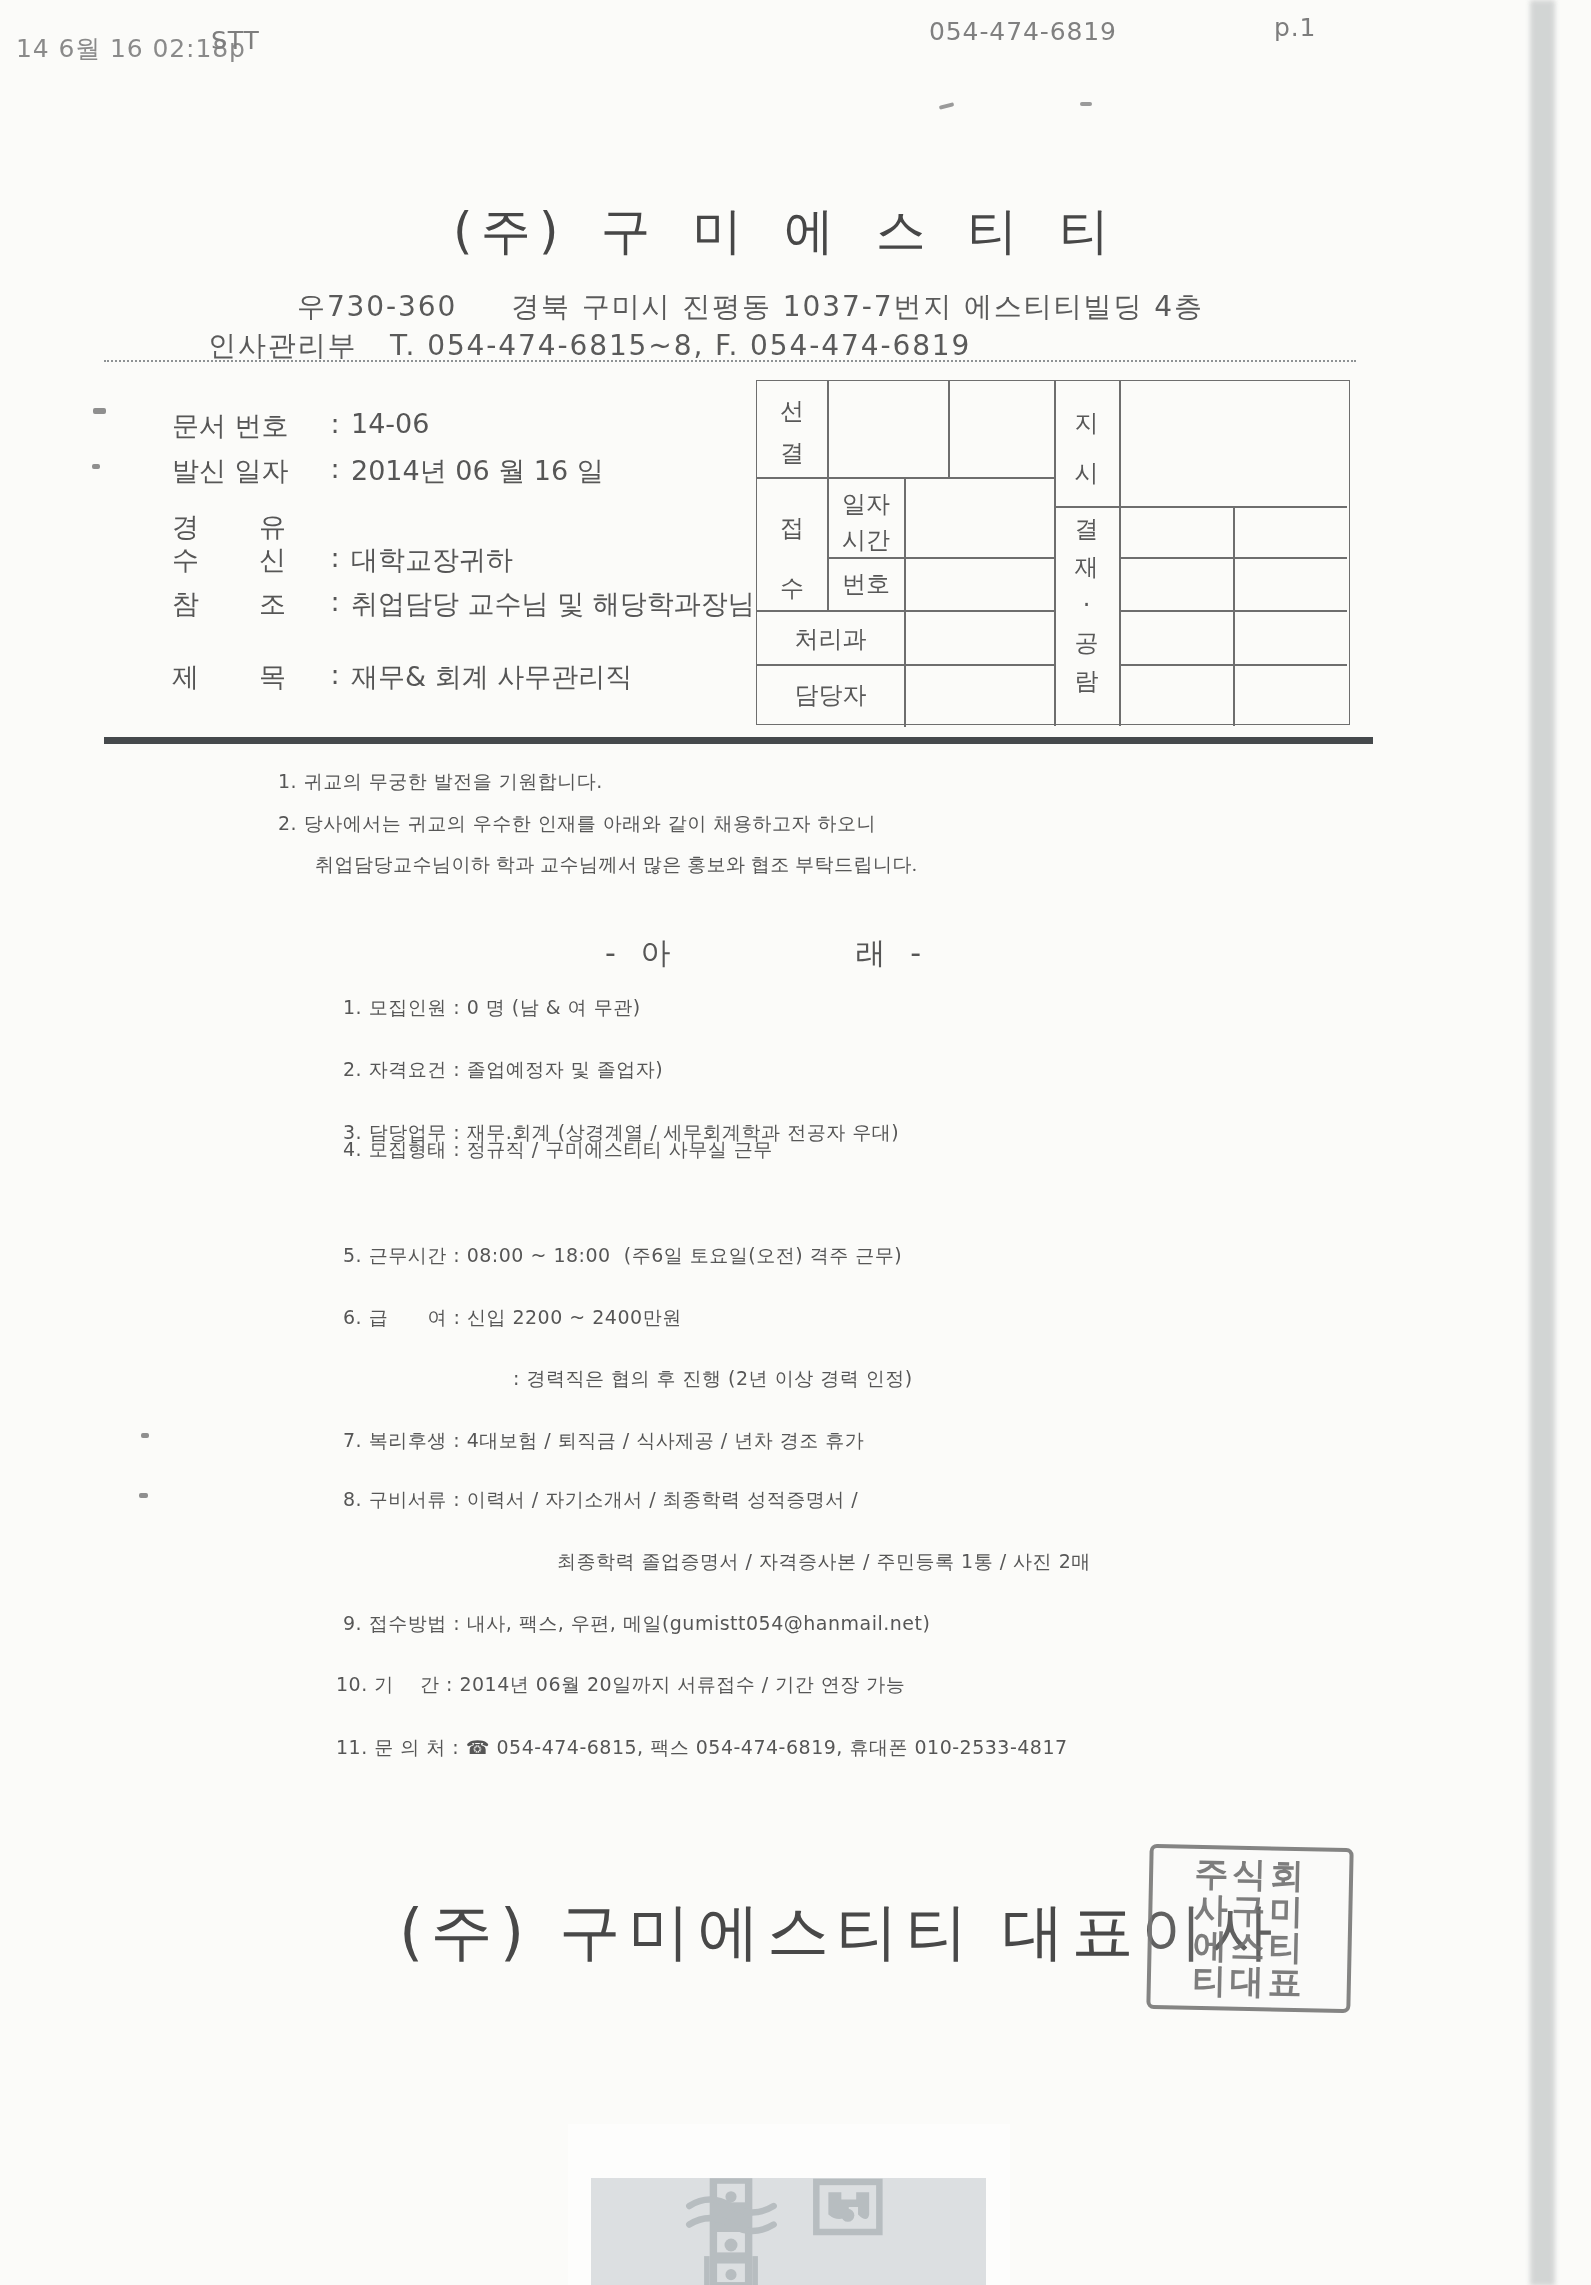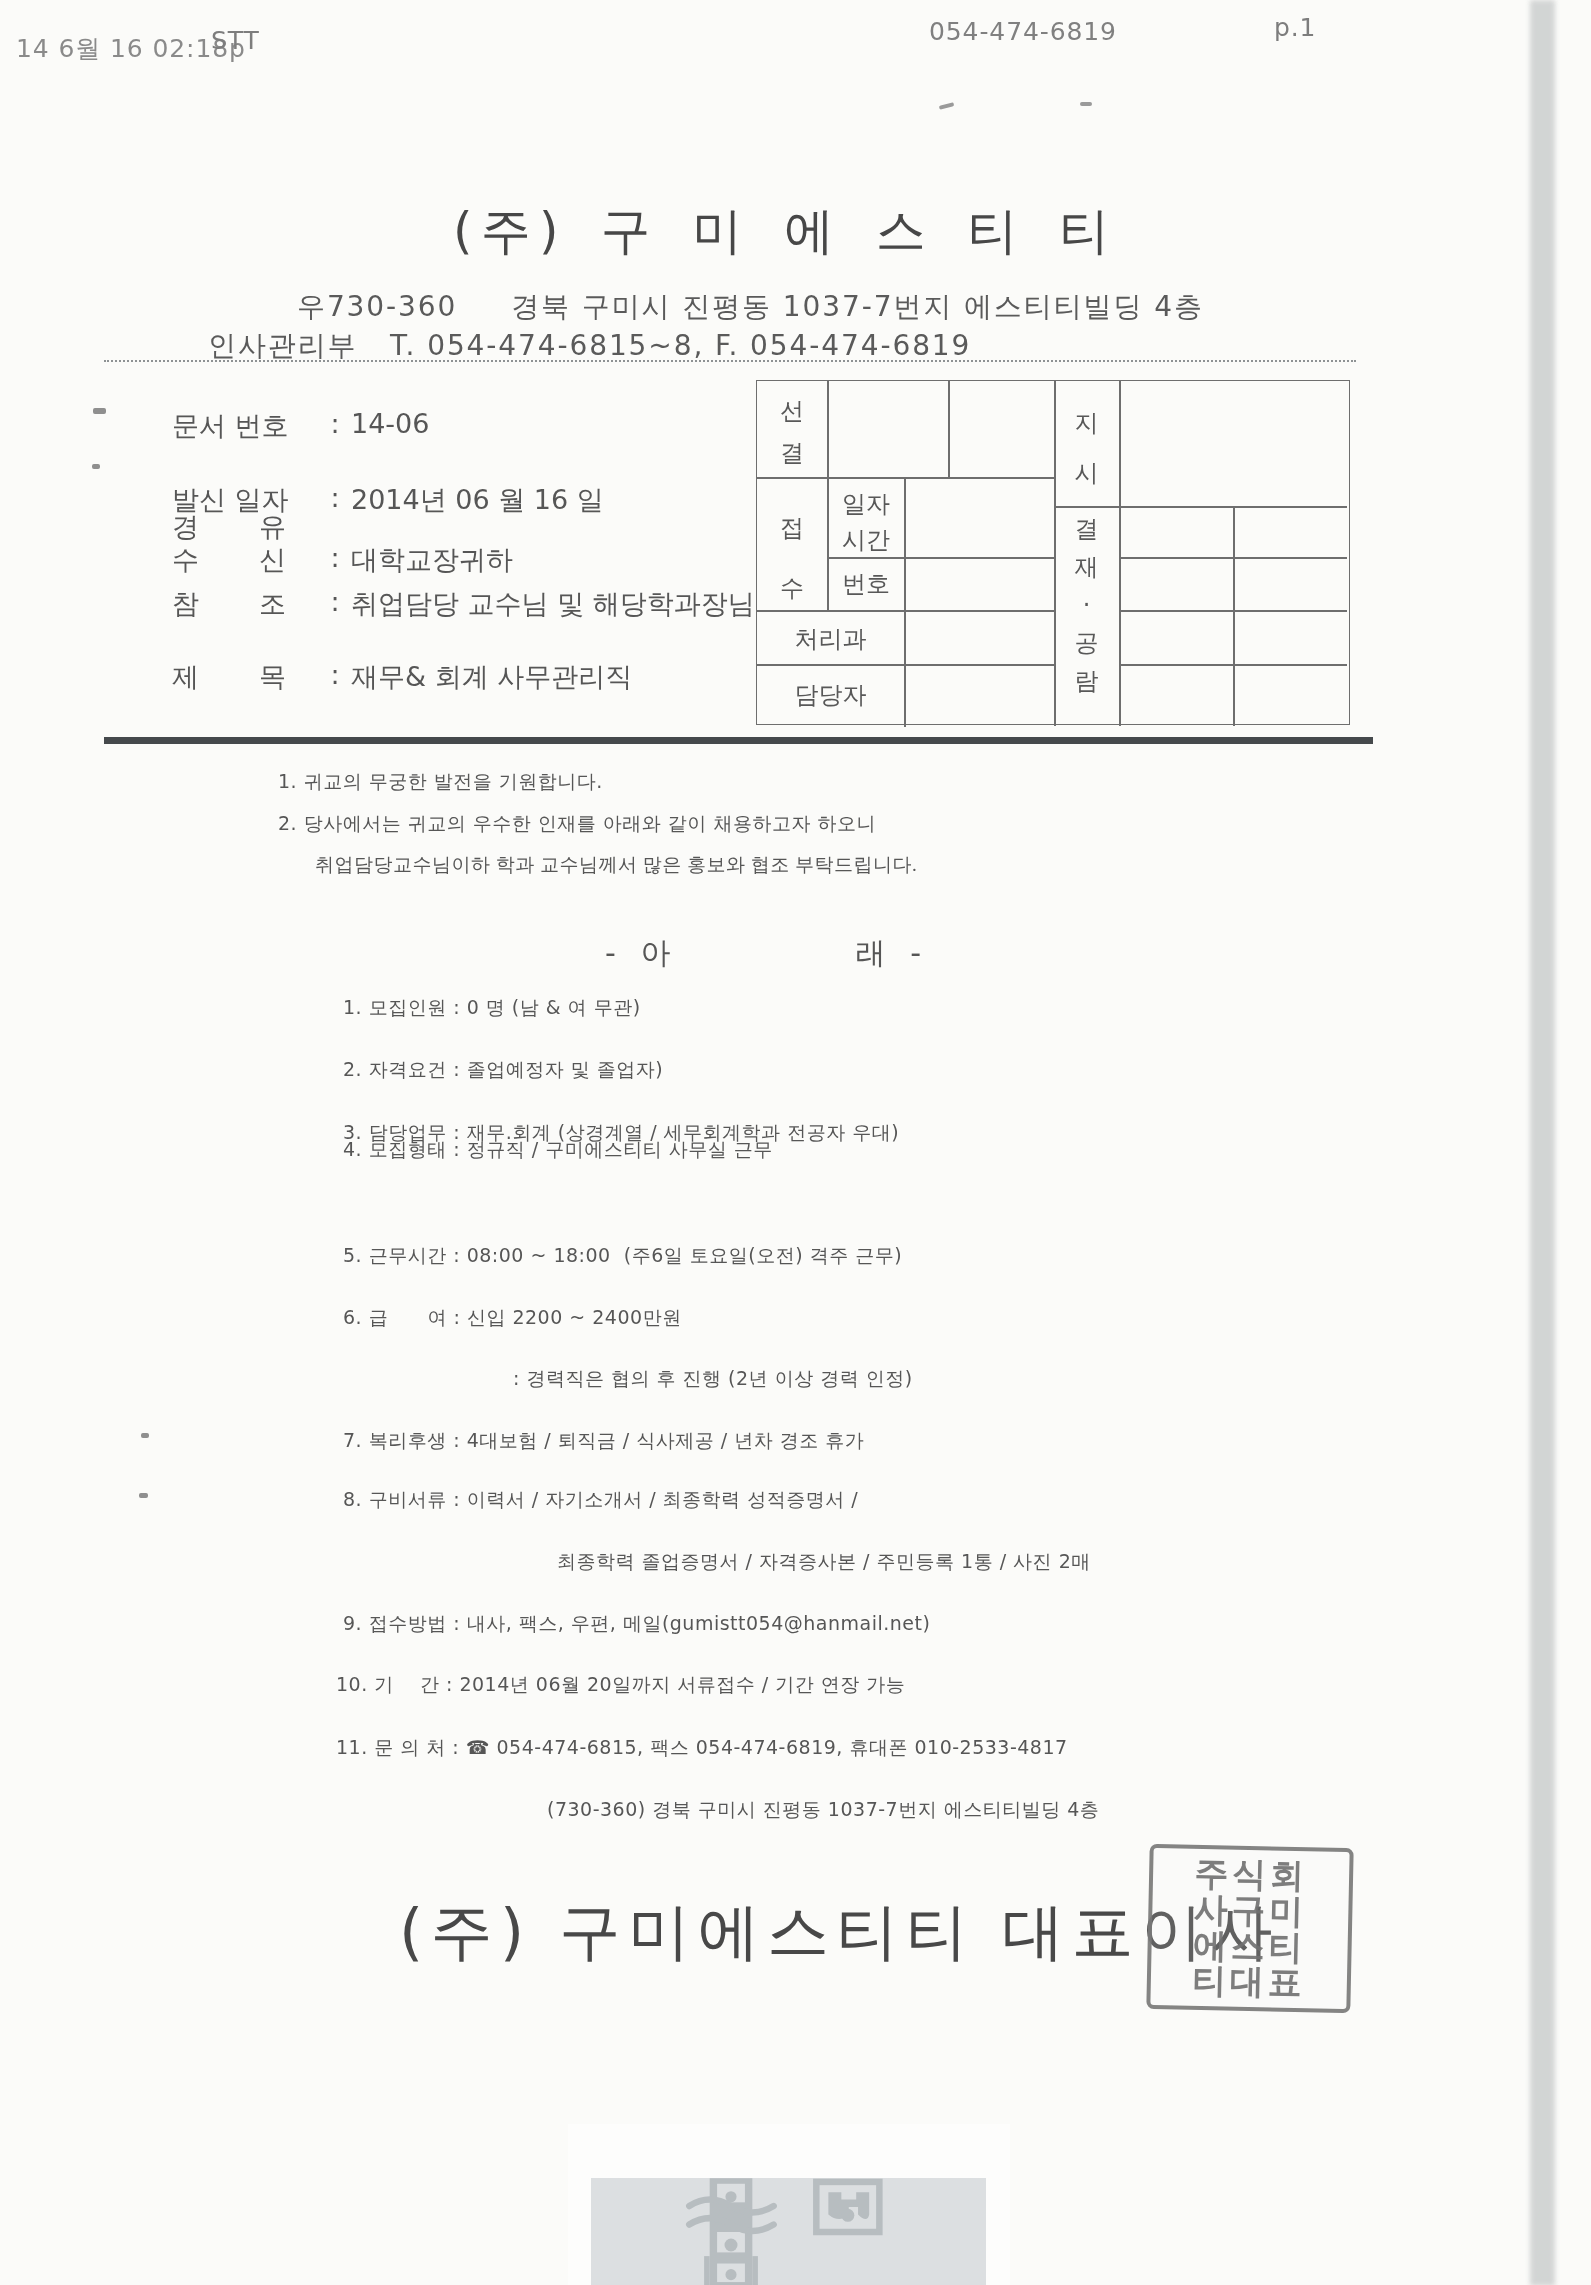--- a/index.html
+++ b/index.html
@@ -33,7 +33,7 @@
   .docrow .col{width:32px;text-align:center;}
   .docrow .val{white-space:pre;}
   .dr0{left:172px;top:408px;}
-  .dr1{left:172px;top:453px;margin-top:29px;}
+  .dr1{left:172px;top:453px;}
   .dr2{left:172px;top:509px;align-items:center;}
   .dr3{left:172px;top:542px;}
   .dr4{left:172px;top:586px;}

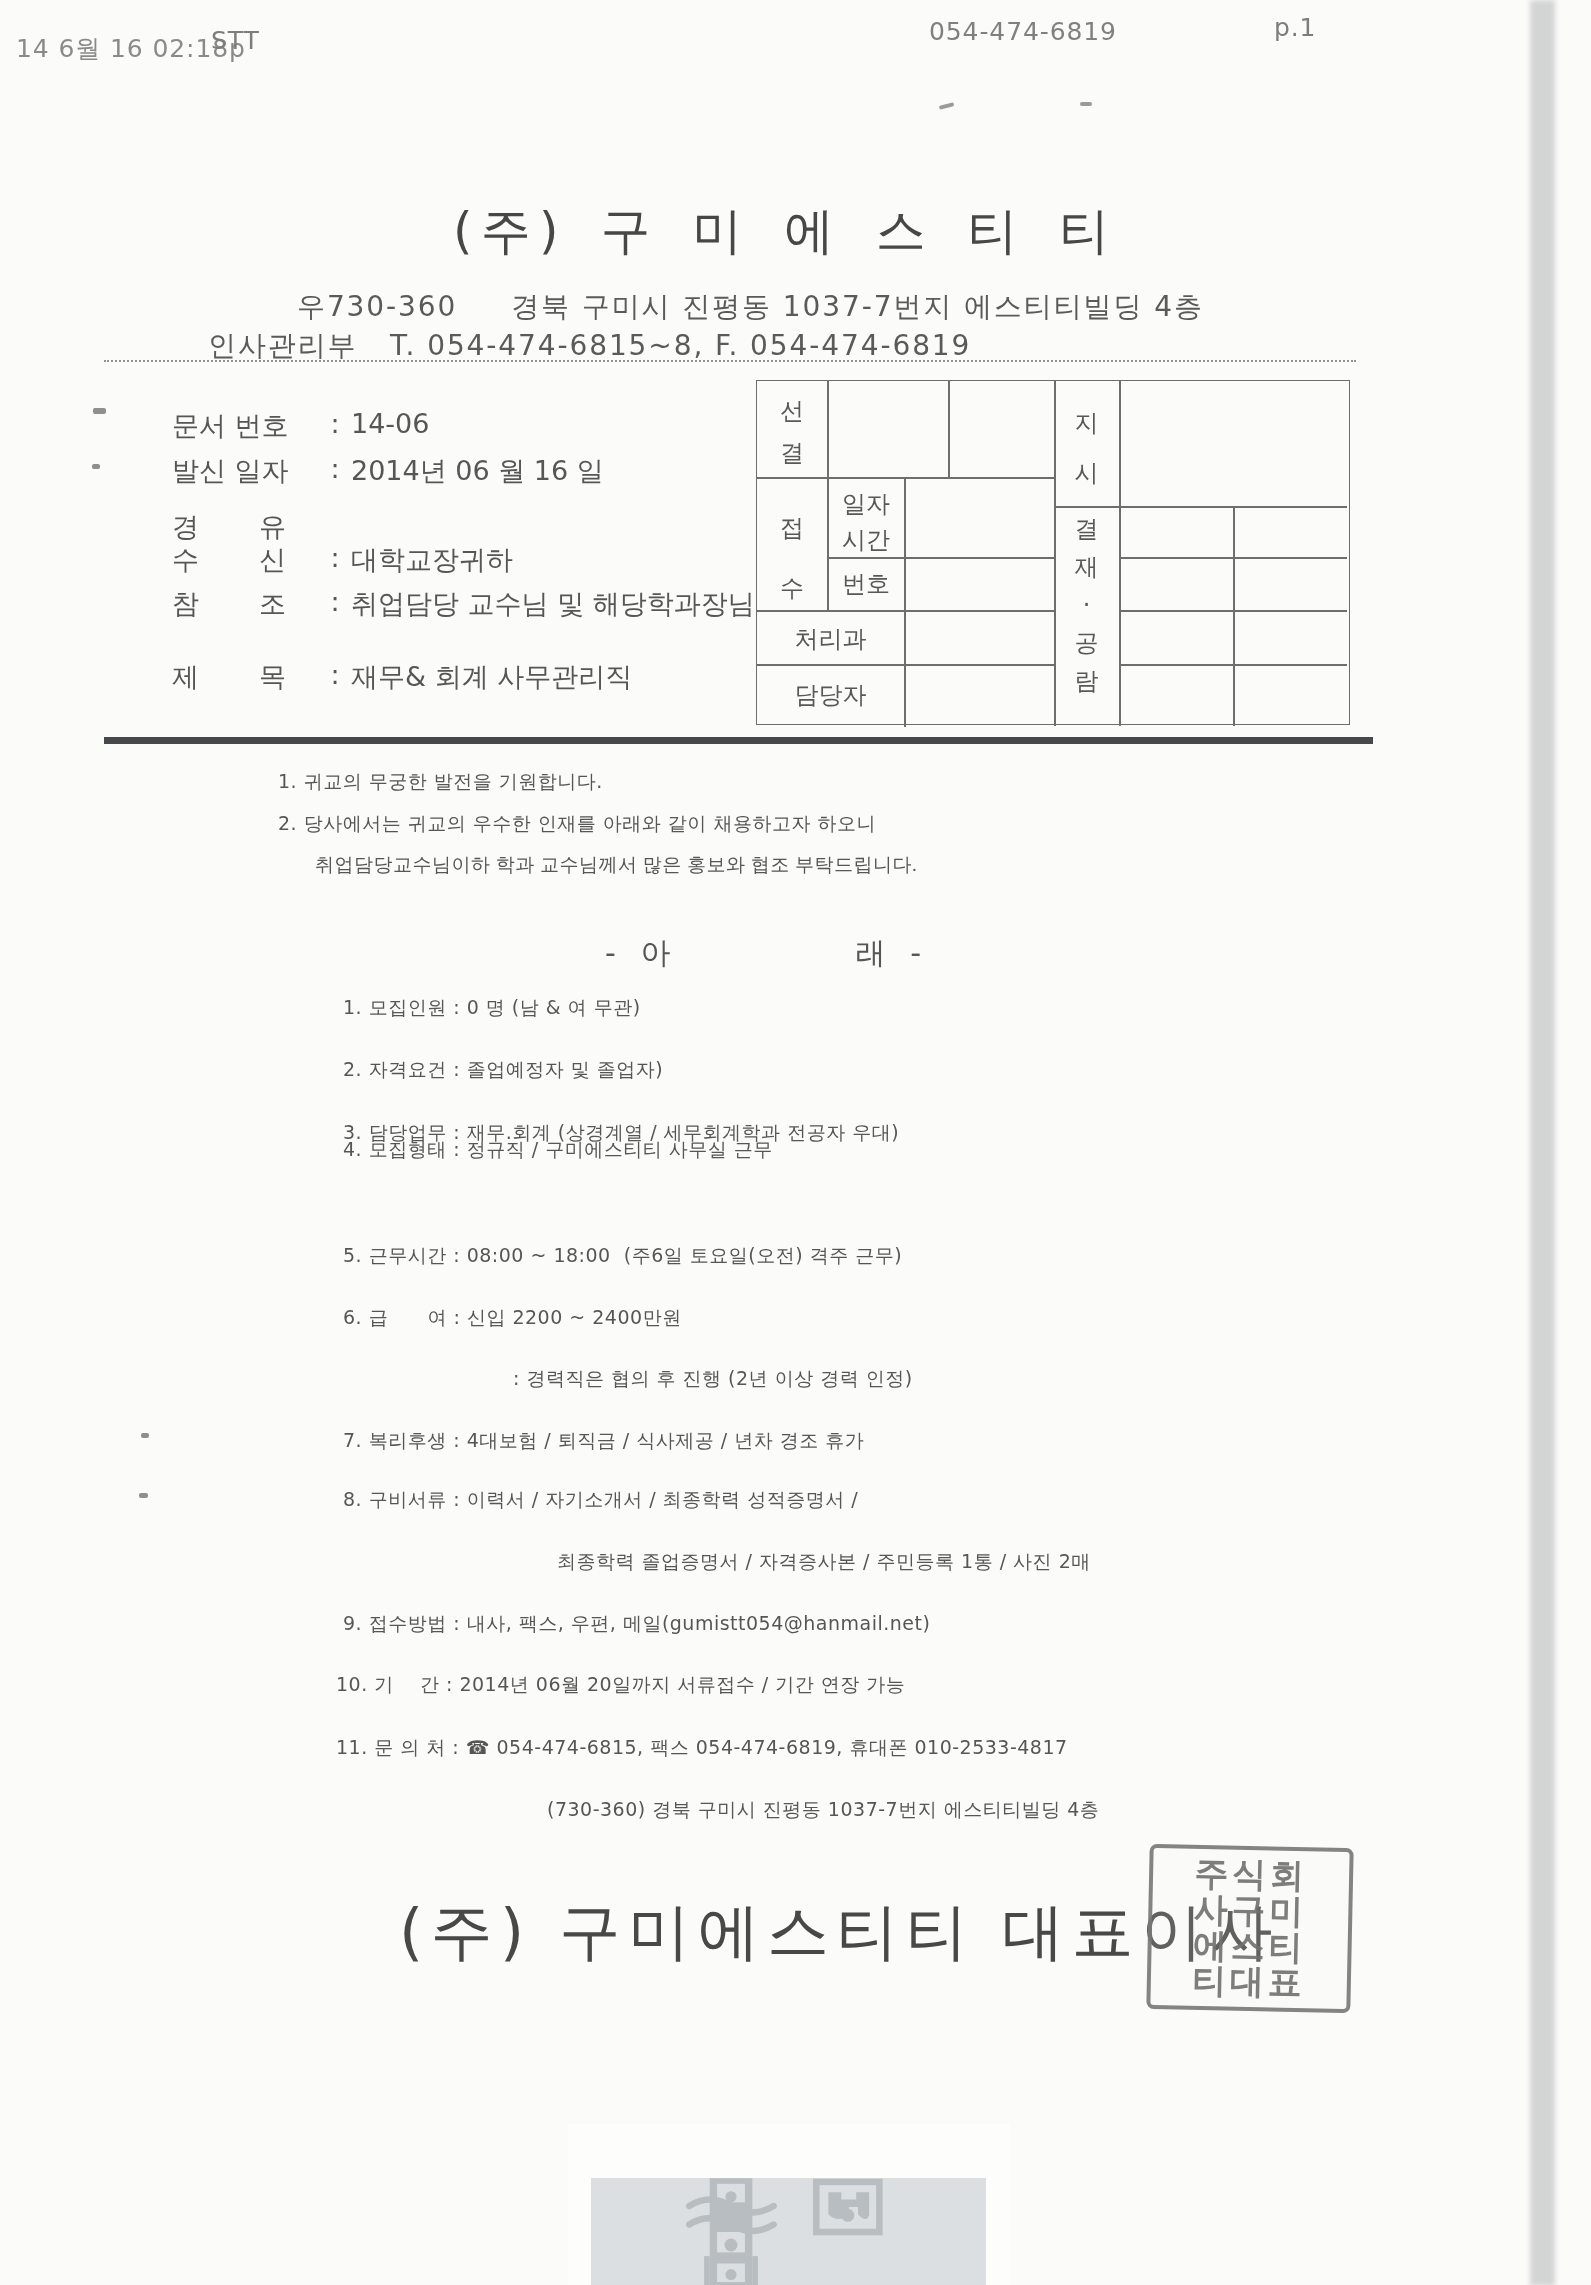--- a/index.html
+++ b/index.html
@@ -188,7 +188,6 @@
   <div class="line it10">9. 접수방법 : 내사, 팩스, 우편, 메일(gumistt054@hanmail.net)</div>
   <div class="line it11">10. 기    간 : 2014년 06월 20일까지 서류접수 / 기간 연장 가능</div>
   <div class="line it12">11. 문 의 처 : ☎ 054-474-6815, 팩스 054-474-6819, 휴대폰 010-2533-4817</div>
-  <div class="line it13">(730-360) 경북 구미시 진평동 1037-7번지 에스티티빌딩 4층</div>
 
   <div class="abs signature">(주) 구미에스티티 대표이사</div>
   <div class="abs seal">

